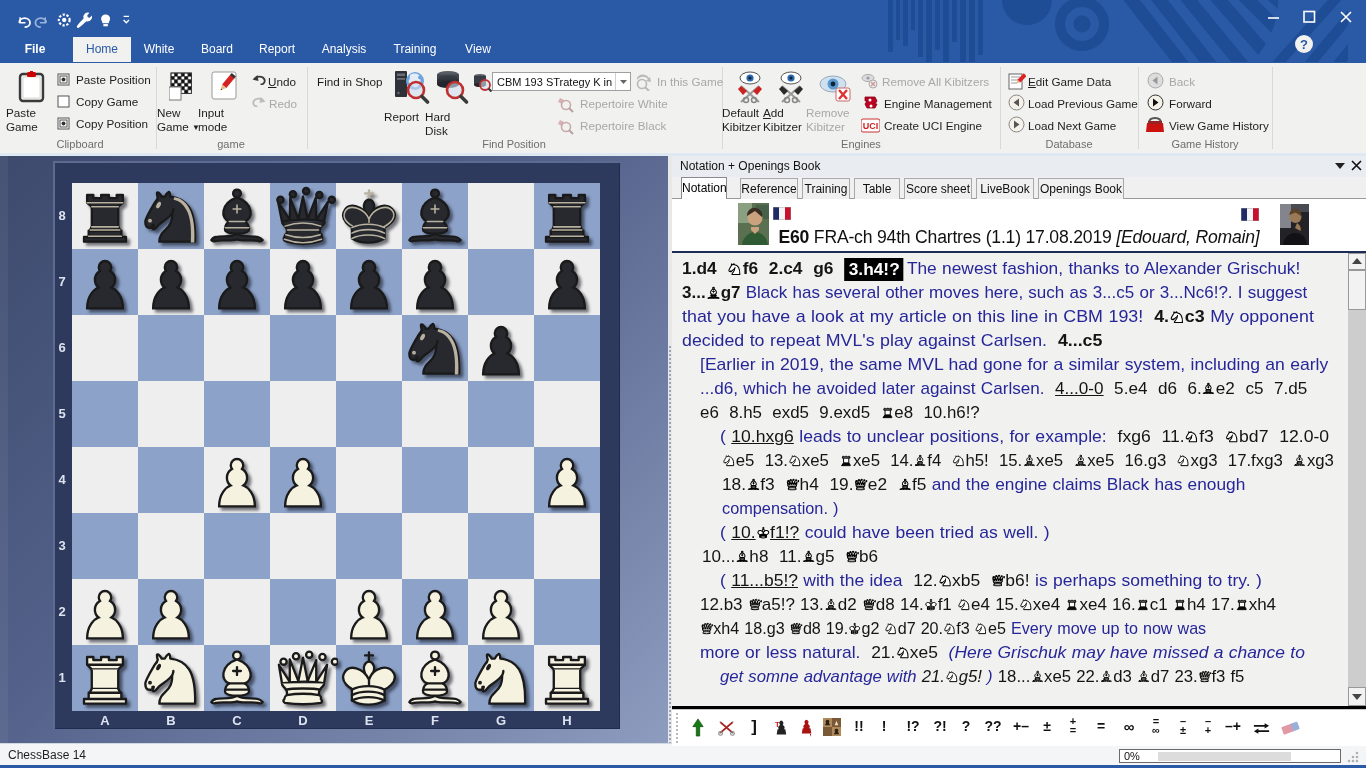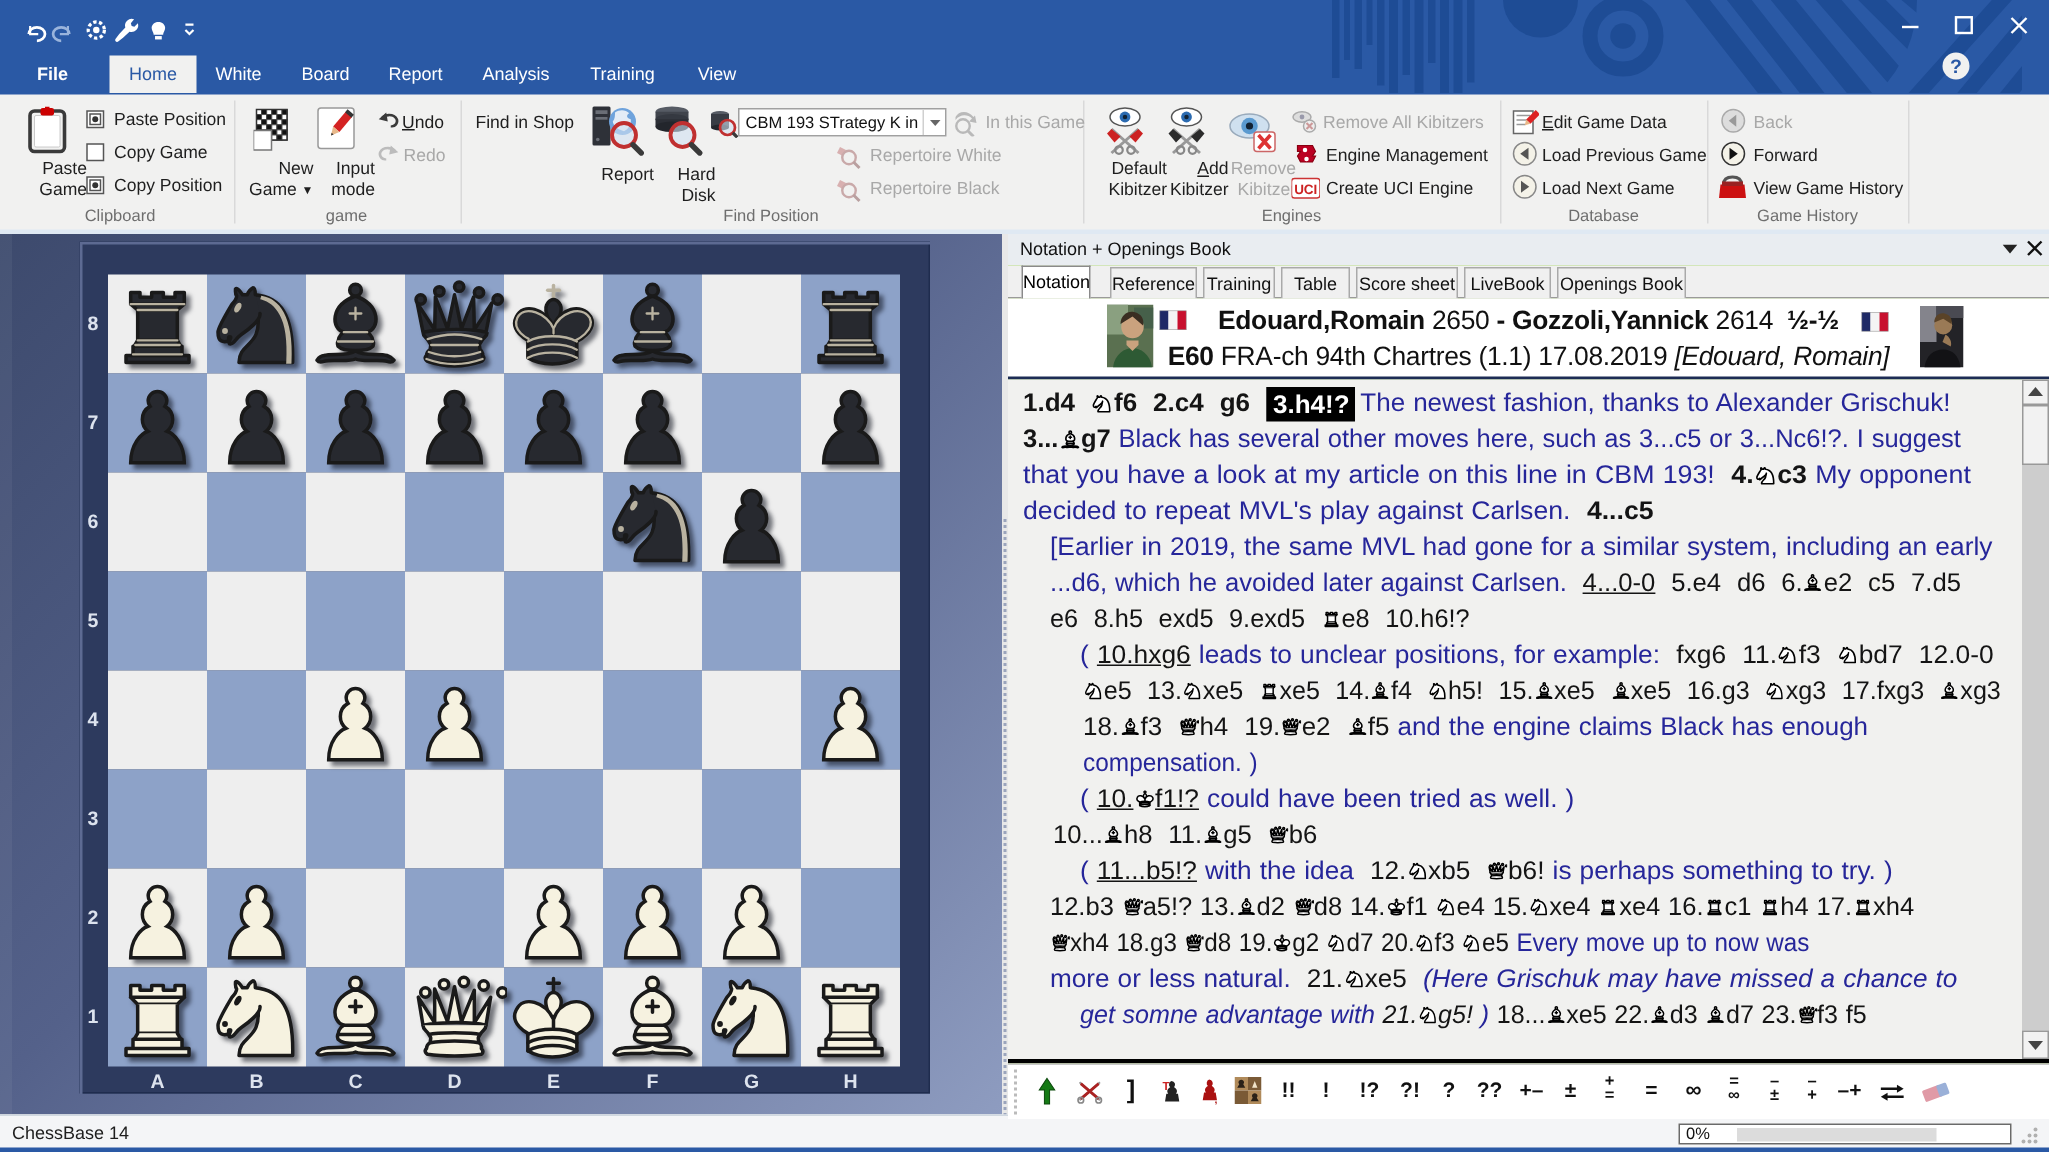--- a/index.html
+++ b/index.html
@@ -15,7 +15,7 @@
 .rlabel{position:absolute;top:75px;height:14px;font-size:11px;color:#6e6e6e;text-align:center;white-space:nowrap}
 .rtxt{position:absolute;font-size:11.7px;color:#1e1e1e;white-space:nowrap}
 .rgray{color:#a8a8a8}
-.bigbtn{position:absolute;font-size:11.7px;color:#1e1e1e;text-align:right;line-height:14px;white-space:nowrap}
+.bigbtn{position:absolute;font-size:11.7px;color:#1e1e1e;text-align:left;line-height:14px;white-space:nowrap}
 #lightstrip{position:absolute;left:0;top:153px;width:1366px;height:3px;background:#dfe9f3}
 
 #boardpanel{position:absolute;left:0;top:156px;width:668px;height:587px;background:linear-gradient(135deg,#3d4a6d 0%,#54618a 45%,#8e9cc0 100%)}

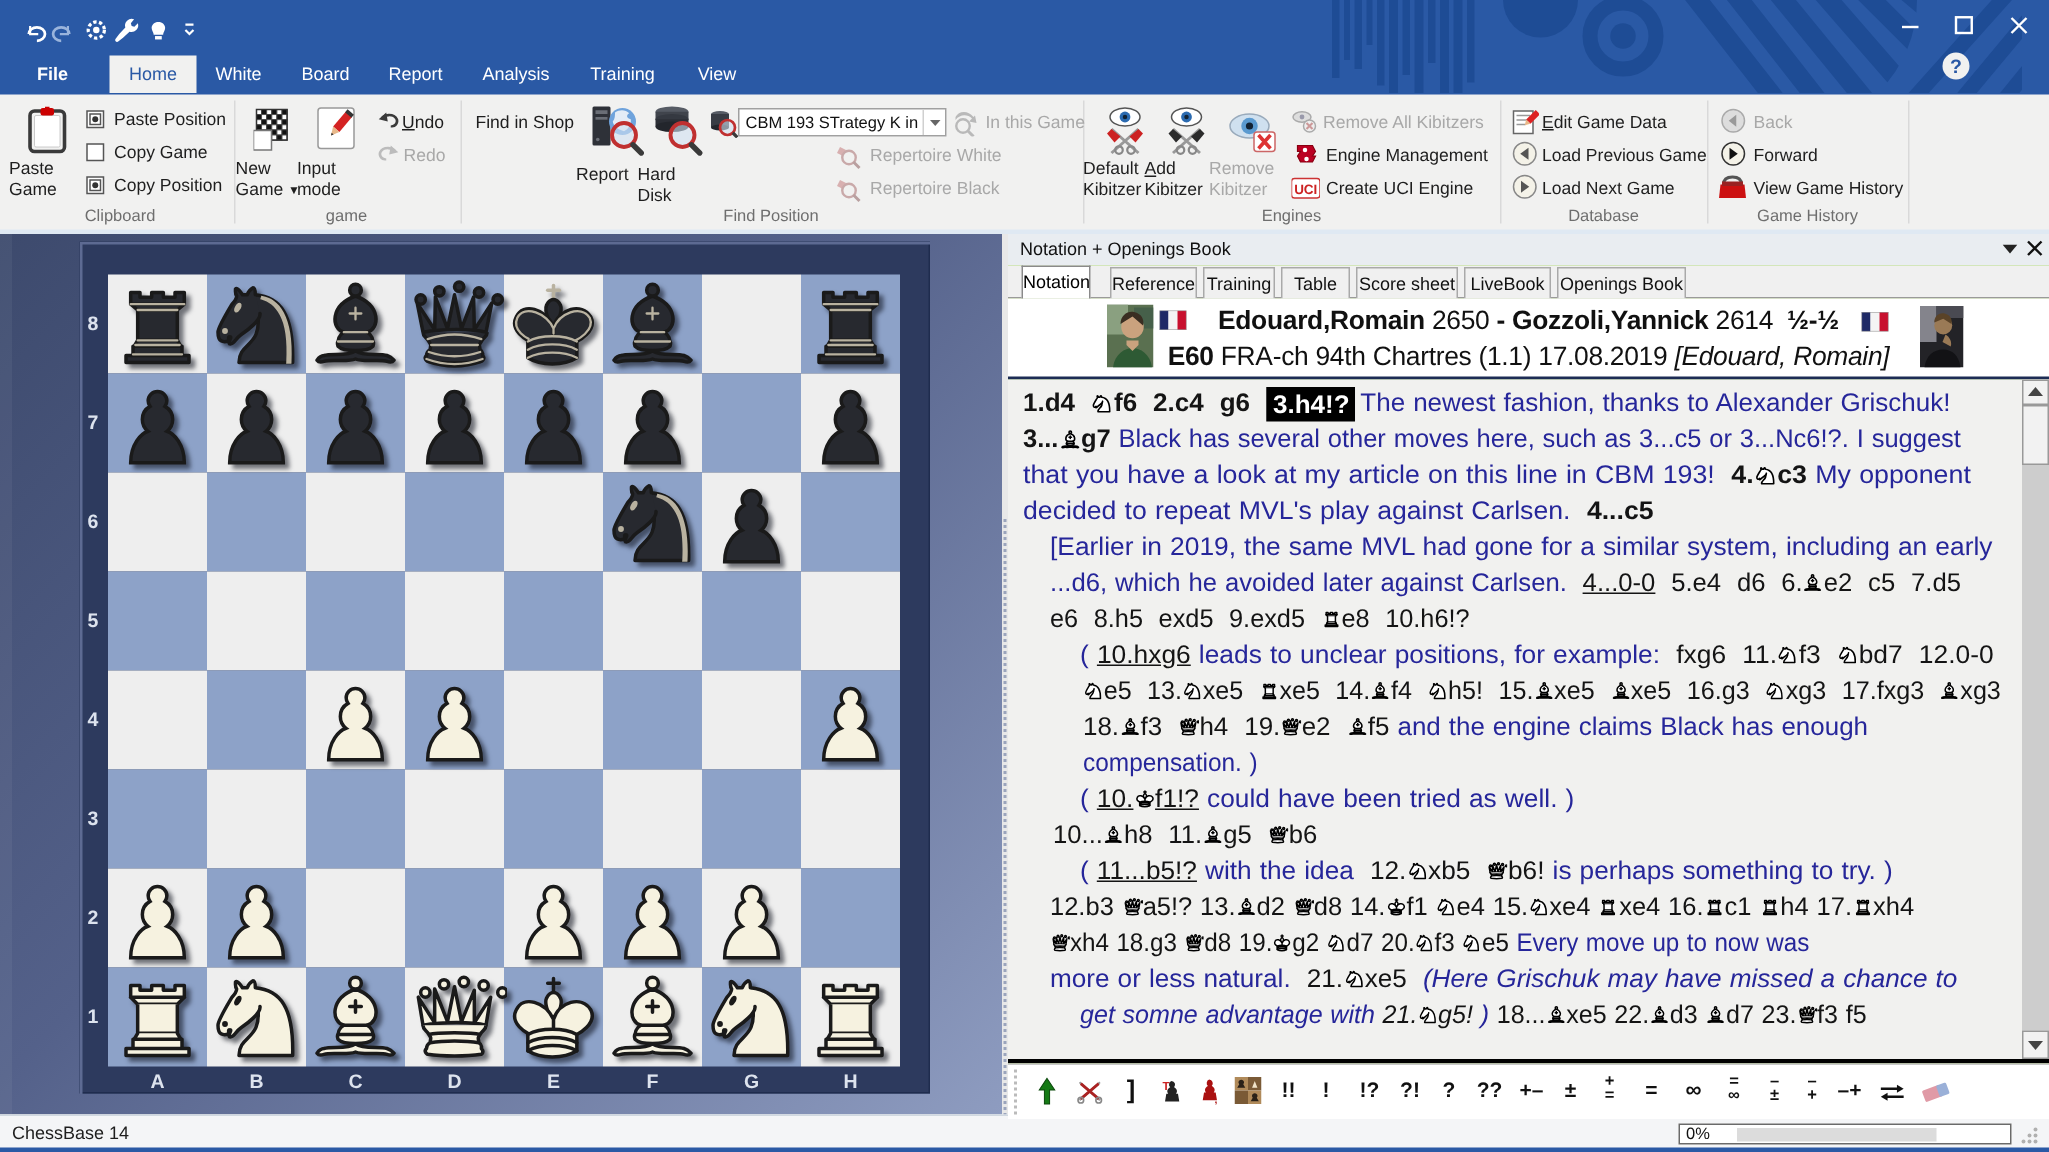--- a/index.html
+++ b/index.html
@@ -745,7 +745,6 @@
 <path d="M3 41c1-8 6-12 12.5-12 6 0 10.5 4 11.5 12z" fill="#121215"></path>
           <path d="M17 19c2.5 1.5 4.5 4.5 3.5 8l-5.5-3z" fill="#9a7a56"></path>
         </svg>
-        <div class="abs" style="left:0;top:4px;width:694px;text-align:center;font-size:17.6px;letter-spacing:-0.2px;color:#111;white-space:nowrap"><b>Edouard,Romain</b> 2650 <b>- Gozzoli,Yannick</b> 2614&nbsp; <b>½-½</b></div>
         <div class="abs" style="left:0;top:28px;width:694px;text-align:center;font-size:17.6px;letter-spacing:-0.2px;color:#111;white-space:nowrap"><b>E60</b> FRA-ch 94th Chartres (1.1) 17.08.2019 <i>[Edouard, Romain]</i></div>
       </div>
       <div id="moves">

